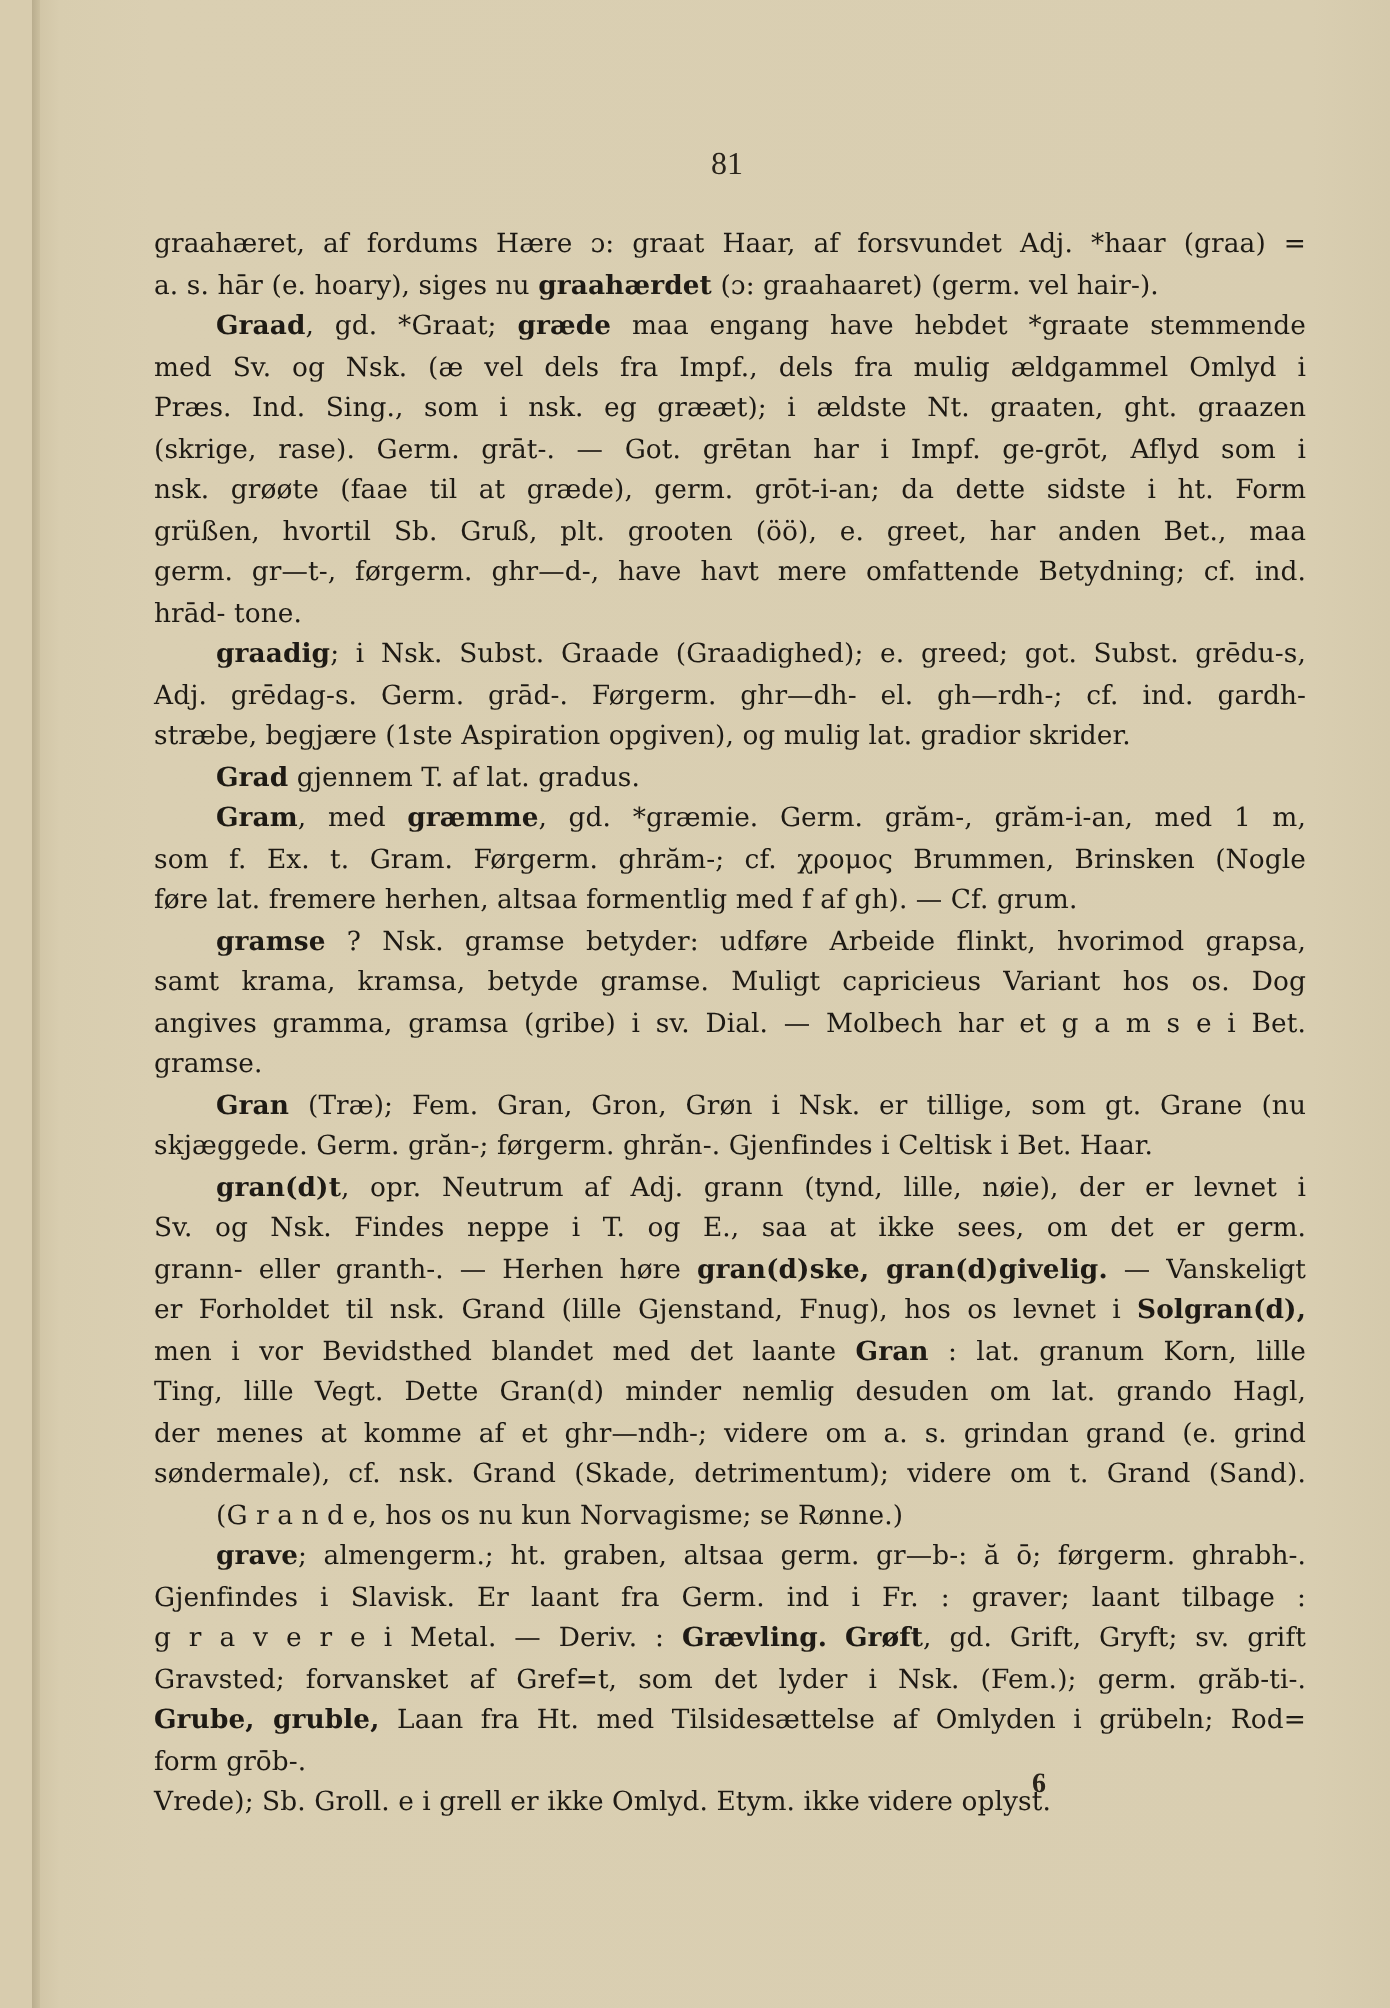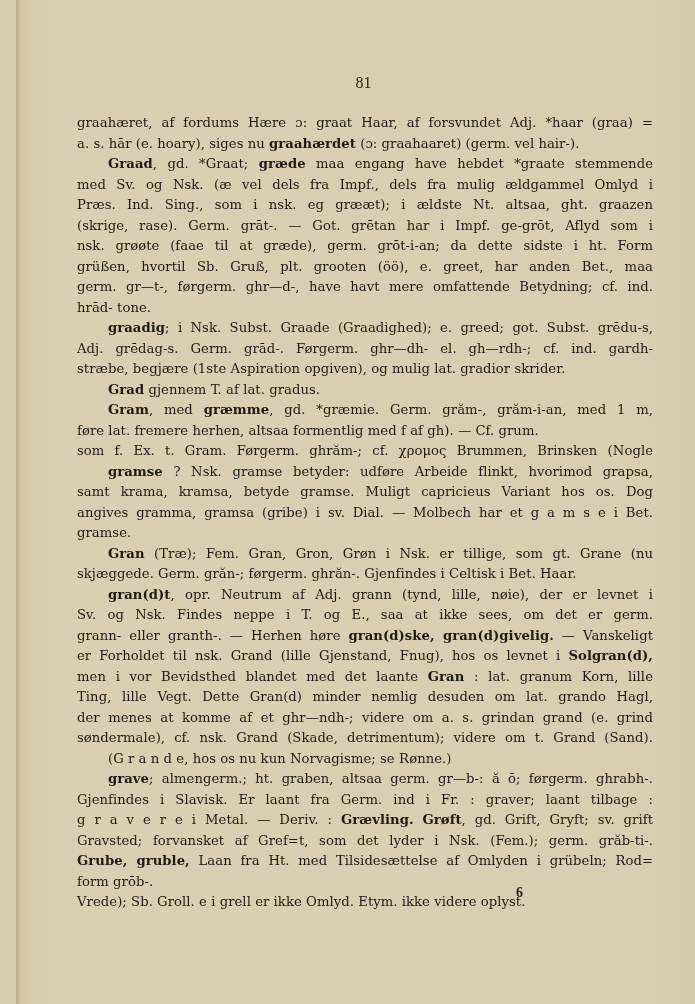--- a/index.html
+++ b/index.html
@@ -75,7 +75,7 @@
       <div>
         <div class="line indent"><span class="hw">Graad</span><span>, gd. *Graat; </span><span class="hw">græde</span><span> maa engang have hebdet *graate stemmende</span></div>
         <div class="line"><span>med Sv. og Nsk. (æ vel dels fra Impf., dels fra mulig ældgammel Omlyd i</span></div>
-        <div class="line"><span>Præs. Ind. Sing., som i nsk. eg grææt); i ældste Nt. altsaa, ght. graazen</span></div>
+        <div class="line"><span>Præs. Ind. Sing., som i nsk. eg grææt); i ældste Nt. graaten, ght. graazen</span></div>
         <div class="line"><span>(skrige, rase). Germ. grāt-. — Got. grētan har i Impf. ge-grōt, Aflyd som i</span></div>
         <div class="line"><span>nsk. grøøte (faae til at græde), germ. grōt-i-an; da dette sidste i ht. Form</span></div>
         <div class="line"><span>grüßen, hvortil Sb. Gruß, plt. grooten (öö), e. greet, har anden Bet., maa</span></div>

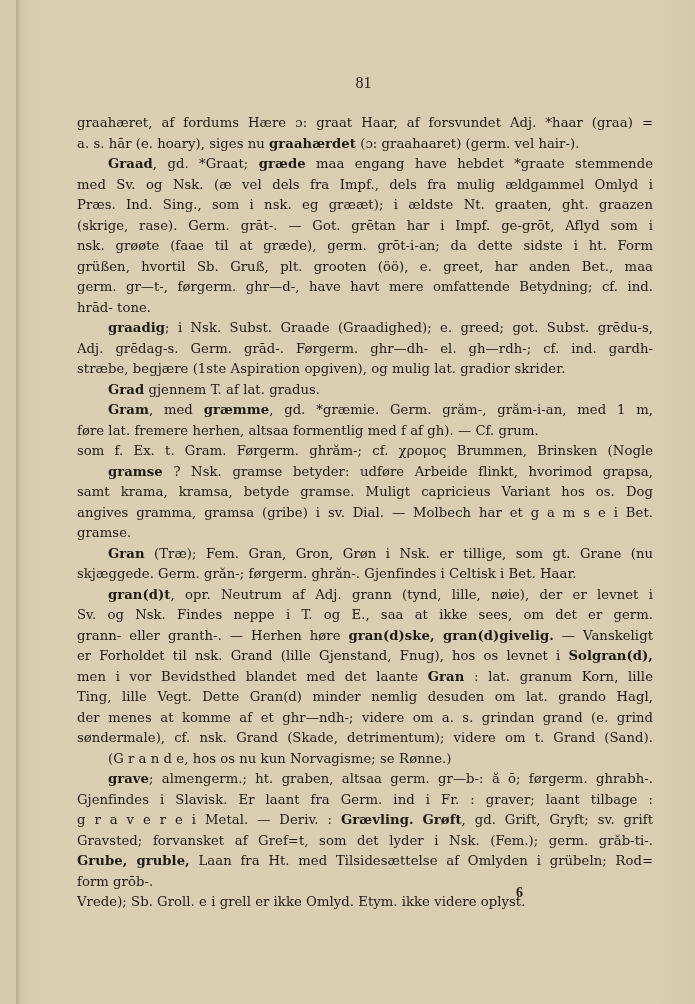--- a/index.html
+++ b/index.html
@@ -92,8 +92,8 @@
       </div>
       <div>
         <div class="line indent"><span class="hw">Gram</span><span>, med </span><span class="hw">græmme</span><span>, gd. *græmie. Germ. grăm-, grăm-i-an, med 1 m,</span></div>
+        <div class="line"><span>som f. Ex. t. Gram. Førgerm. ghrăm-; cf. χρομος Brummen, Brinsken (Nogle</span></div>
         <div class="line last"><span>føre lat. fremere herhen, altsaa formentlig med f af gh). — Cf. grum.</span></div>
-        <div class="line"><span>som f. Ex. t. Gram. Førgerm. ghrăm-; cf. χρομος Brummen, Brinsken (Nogle</span></div>
       </div>
       <div>
         <div class="line indent"><span class="hw">gramse</span><span> ? Nsk. gramse betyder: udføre Arbeide flinkt, hvorimod grapsa,</span></div>

